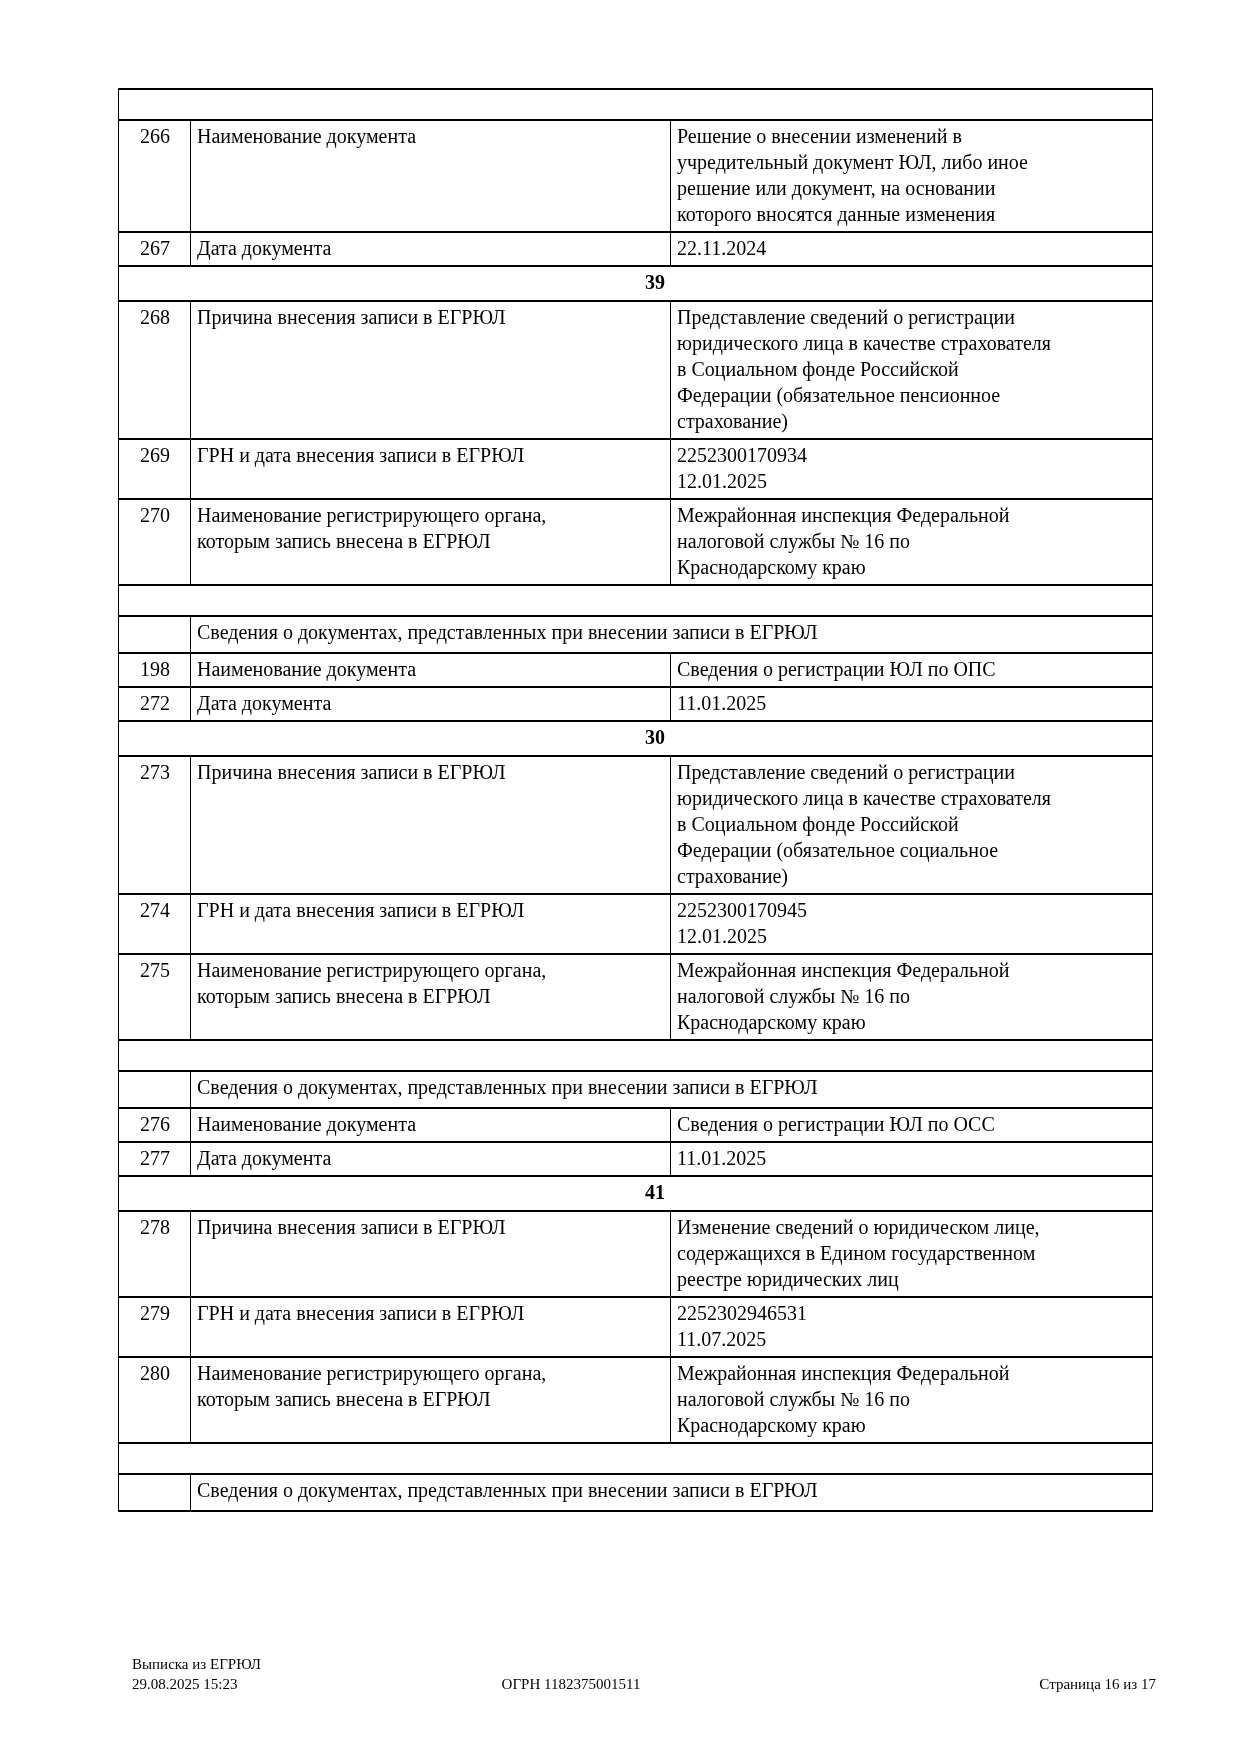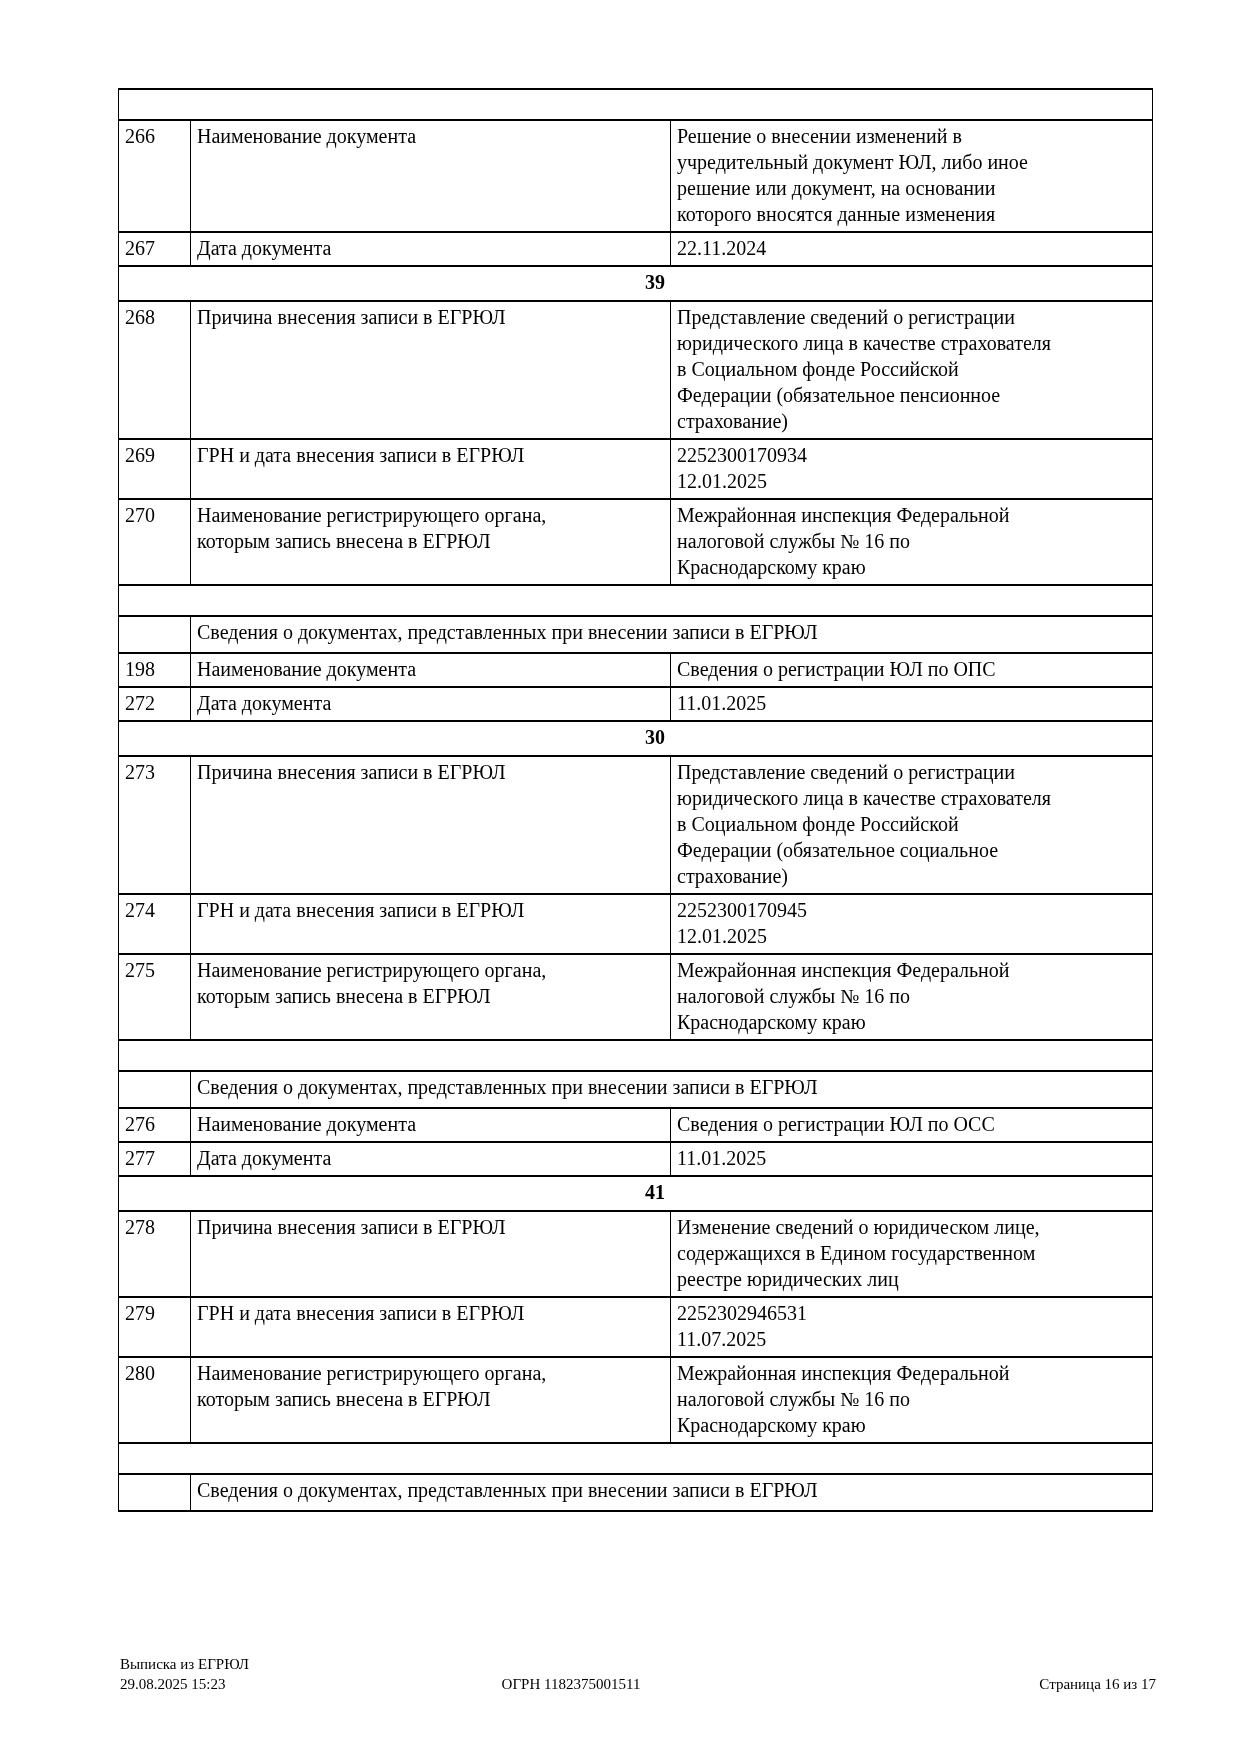--- a/index.html
+++ b/index.html
@@ -33,7 +33,7 @@
     white-space: pre-line;
     overflow: hidden;
   }
-  td.num { padding-left: 2px; padding-right: 2px; }
+  td.num { text-align: center; padding-left: 2px; padding-right: 2px; }
   tr.spacer td { height: 31px; }
   tr.section td { text-align: center; font-weight: bold; height: 35px; padding-left: 44px; }
   tr.docheader td.hdr { height: 37px; margin-left: 8px; }

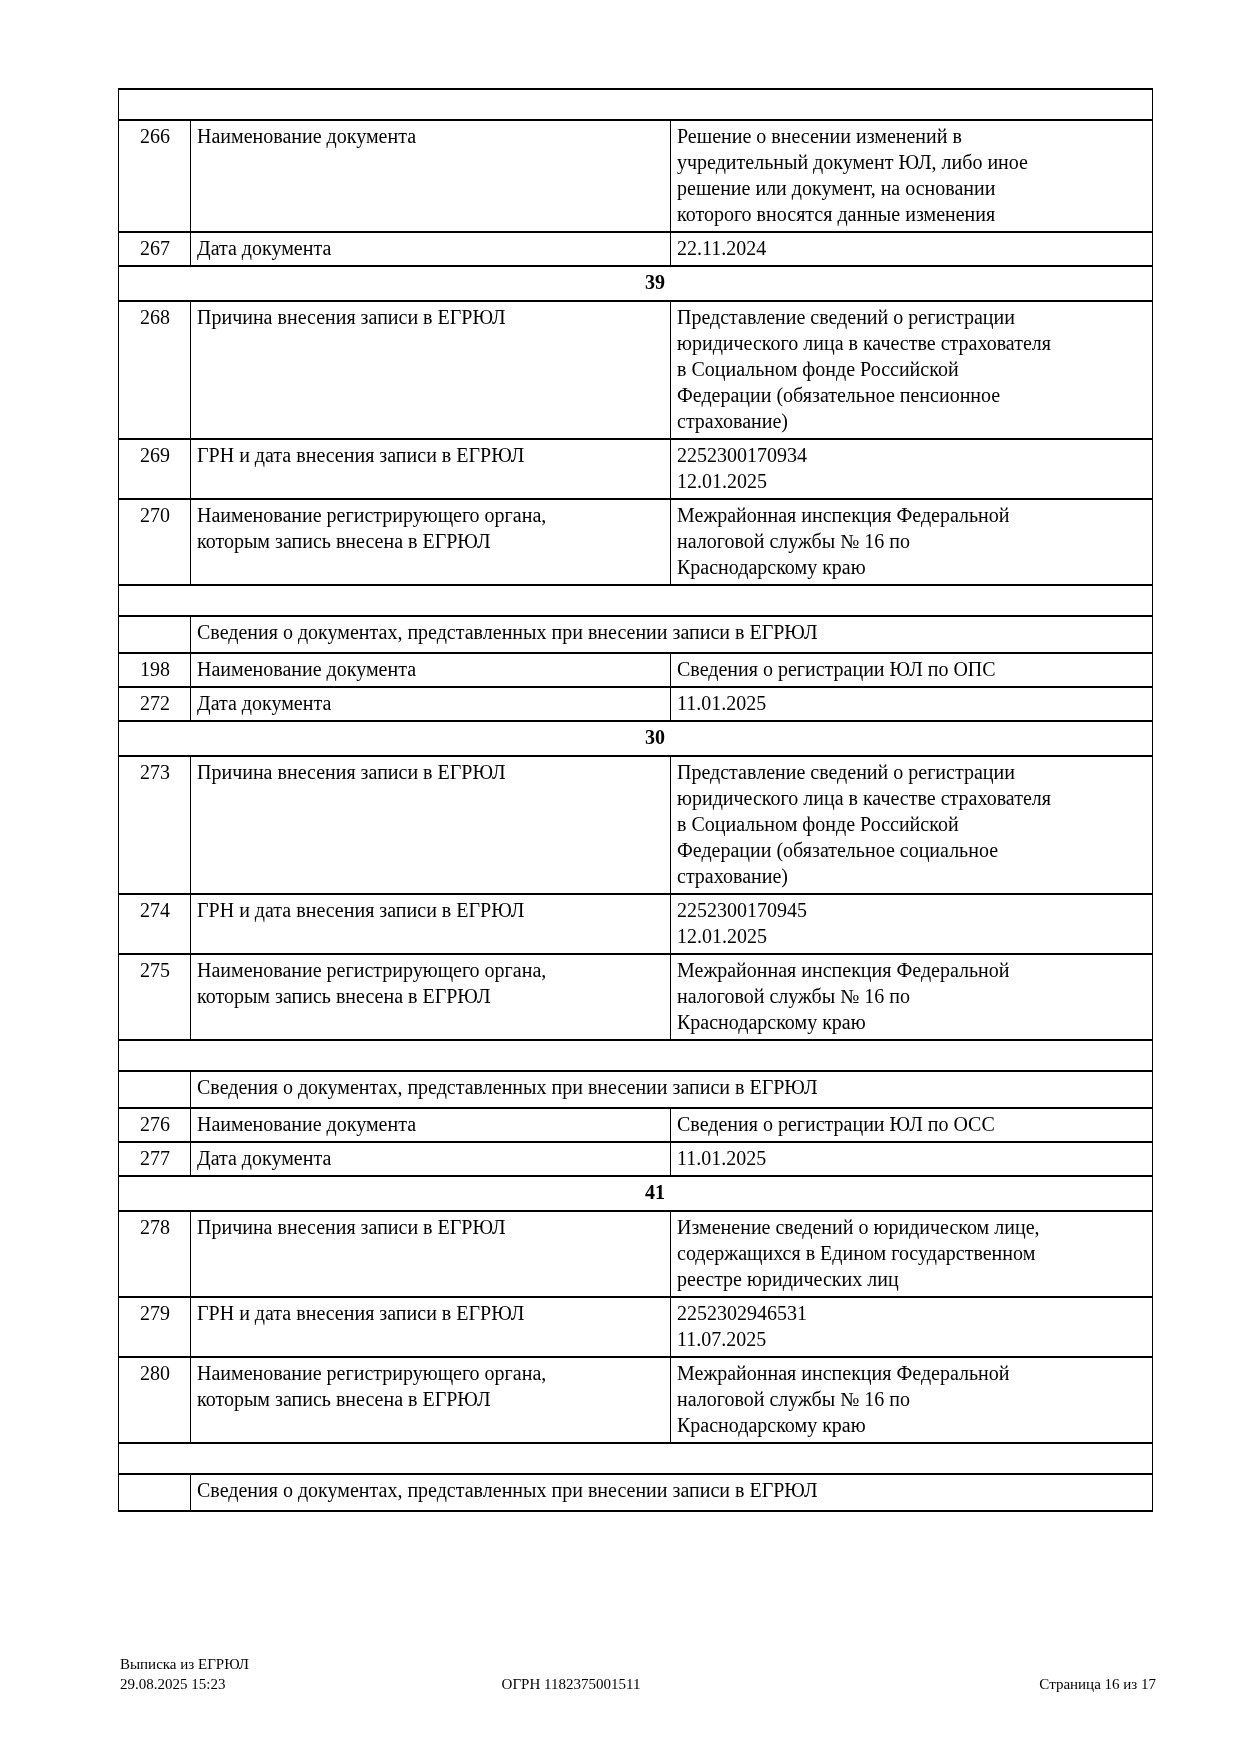--- a/index.html
+++ b/index.html
@@ -40,7 +40,7 @@
 
   .footer-left {
     position: absolute;
-    left: 120px;
+    left: 132px;
     top: 1654px;
     font-size: 15px;
     line-height: 20px;

